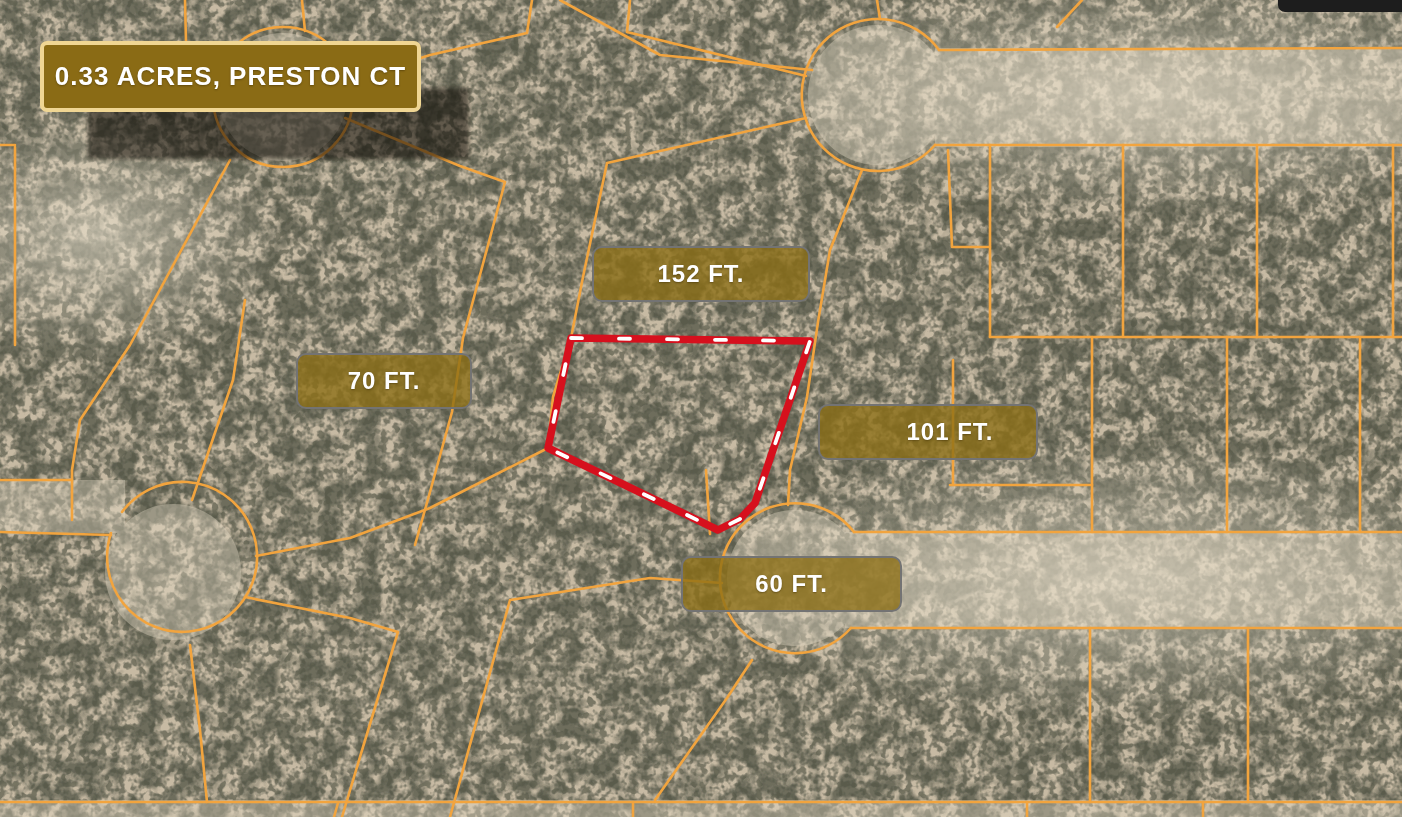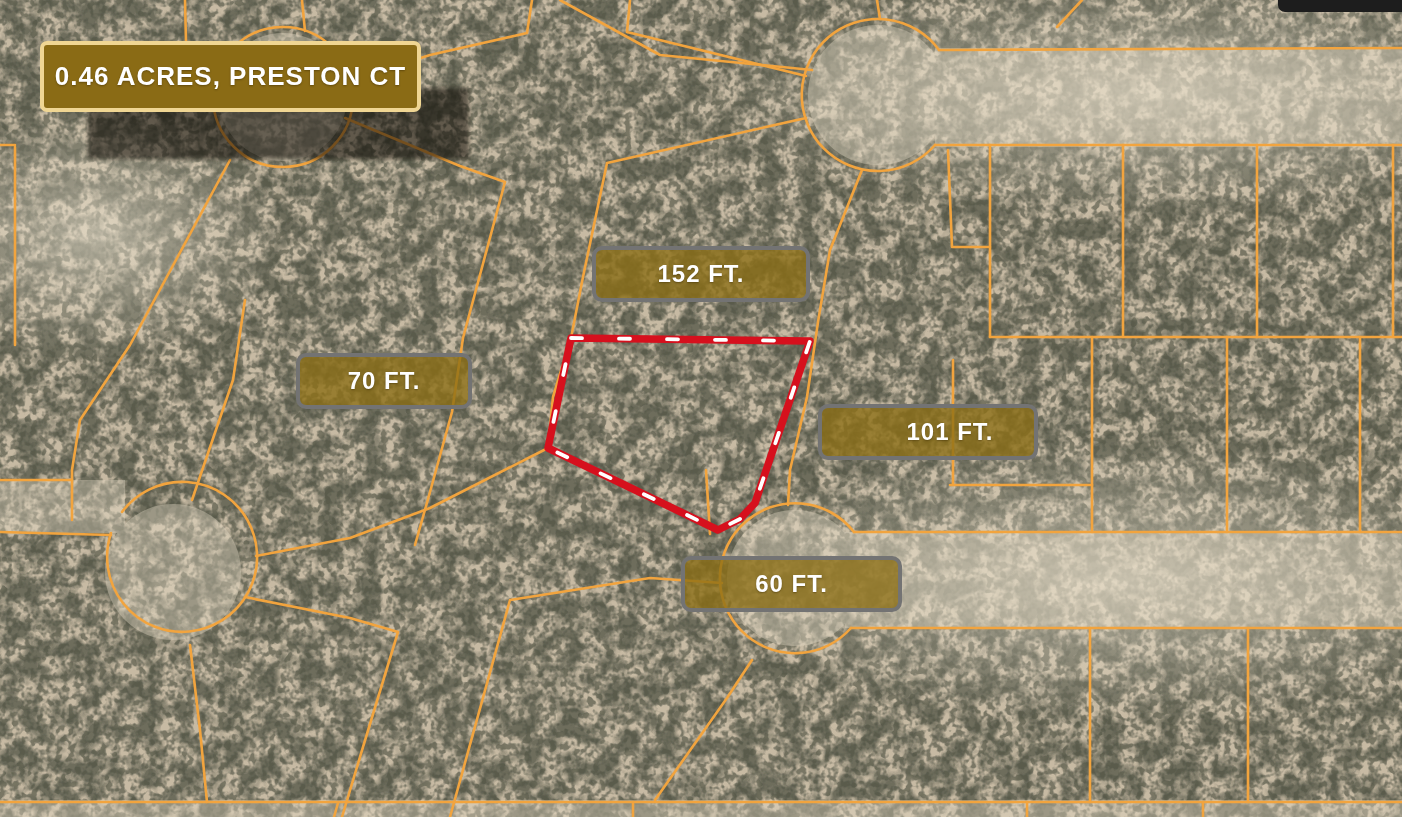--- a/index.html
+++ b/index.html
@@ -172,7 +172,7 @@
   <div class="title-shadow"></div>
 
   <div class="badge title">
-    <span>0.46 ACRES, PRESTON CT</span>
+    <span>0.33 ACRES, PRESTON CT</span>
   </div>
 
   <div class="badge dim pos-152">

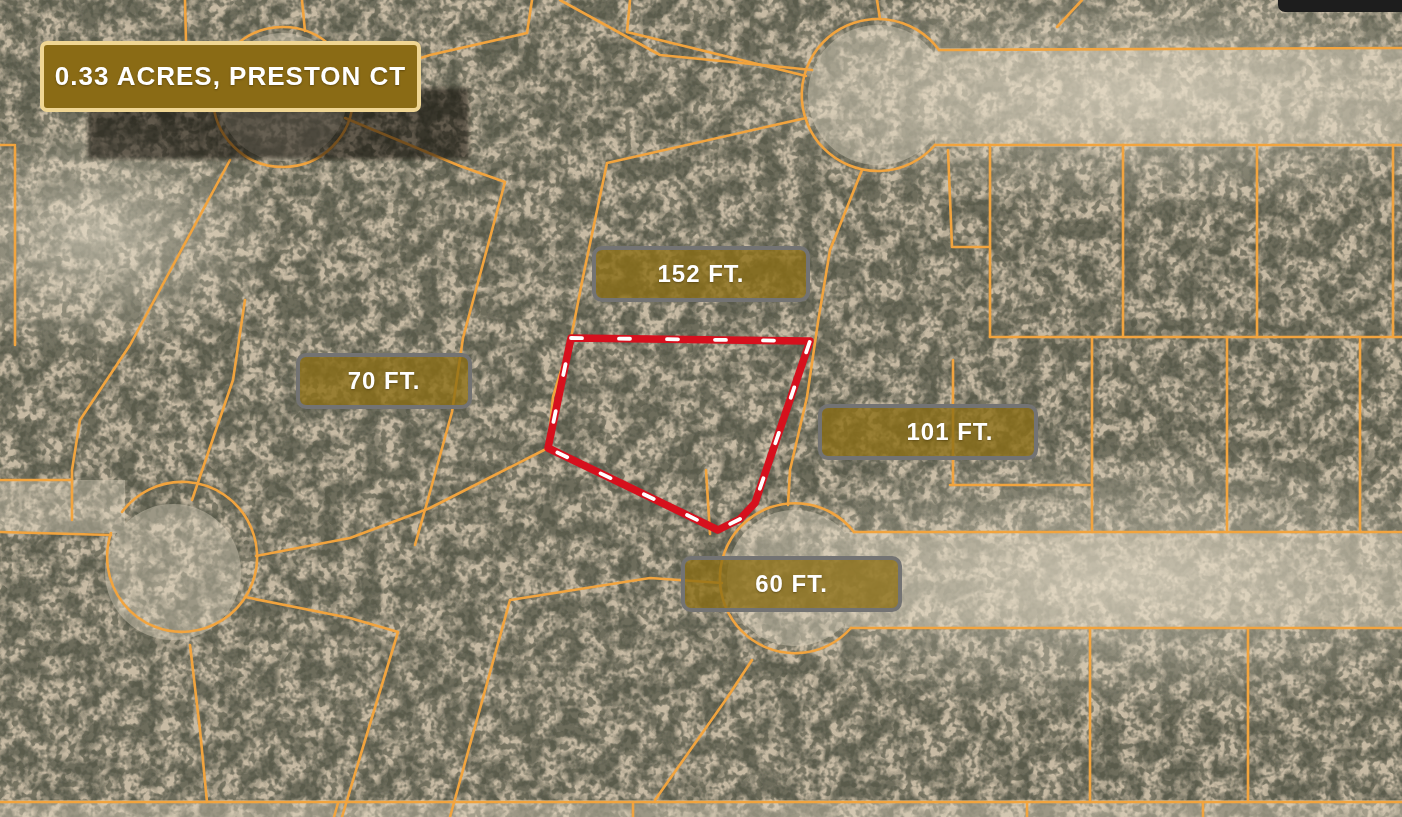--- a/index.html
+++ b/index.html
@@ -27,7 +27,7 @@
   }
   .badge.dim{
     background:rgba(140,110,20,.78);
-    border:4px solid #737373;border-radius:10px;
+    border:2px solid #737373;border-radius:10px;
     font-size:24px;
   }
   .dim.pos-152{left:592px;top:246px;width:218px;height:56px;}

